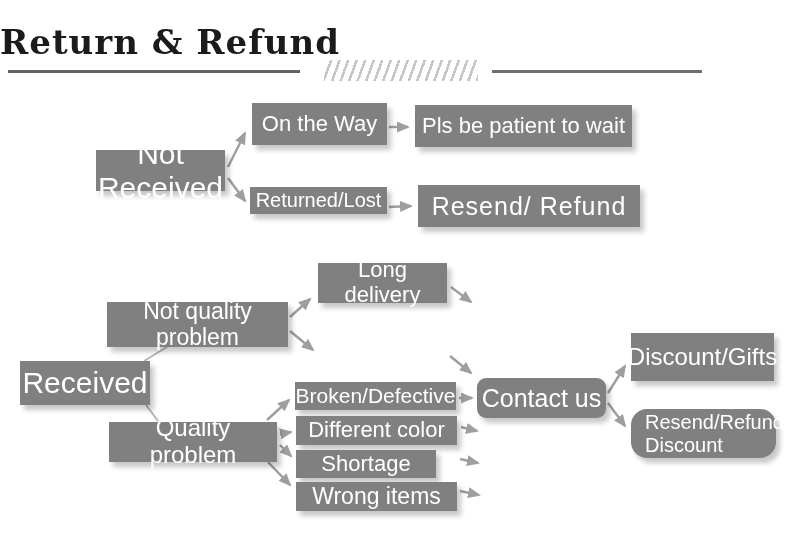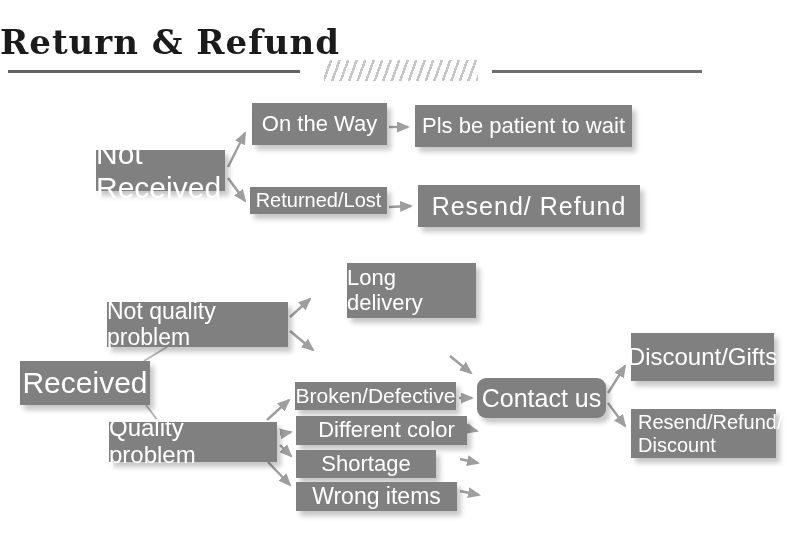--- a/index.html
+++ b/index.html
@@ -25,7 +25,7 @@
     position:absolute;background:var(--box,#808080);color:#ffffff;
     display:flex;align-items:center;justify-content:center;
     box-shadow:4px 5px 5px rgba(0,0,0,0.22);
-    white-space:pre-line;line-height:1.12;
+    white-space:pre-line;line-height:1.12;text-align:center;
   }
   .node.left-align{justify-content:flex-start;text-align:left;padding-left:7px;box-sizing:border-box;}
   

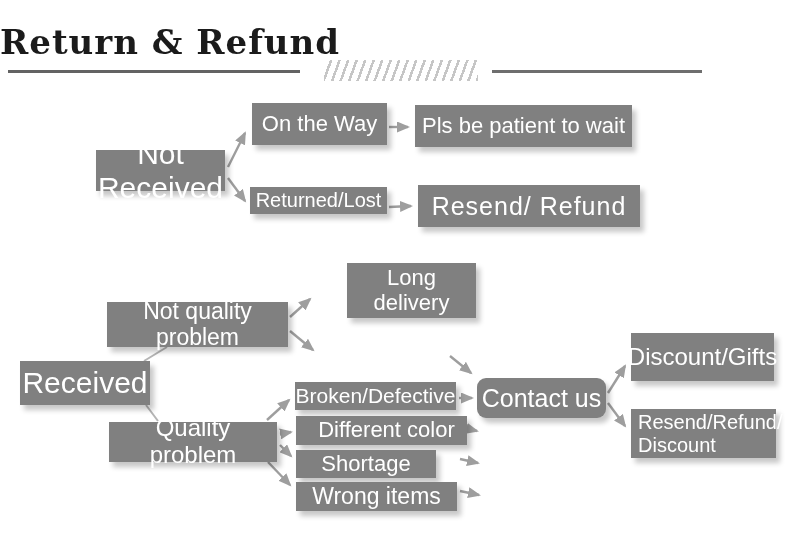--- a/index.html
+++ b/index.html
@@ -87,7 +87,7 @@
   <div class="node" style="left:107px;top:302px;width:181px;height:45px;font-size:23px;">Not quality problem</div>
   <div class="node" style="left:109px;top:422px;width:168px;height:40px;font-size:24px;">Quality problem</div>
 
-  <div class="node" style="left:318px;top:263px;width:129px;height:55px;font-size:22px;margin-left:29px;">Long delivery</div>
+  <div class="node" style="left:318px;top:263px;width:129px;height:40px;font-size:22px;">Long delivery</div>
 
   <div class="node" style="left:295px;top:382px;width:161px;height:28px;font-size:21px;">Broken/Defective</div>
   <div class="node" style="left:296px;top:416px;width:161px;height:29px;font-size:22px;padding-left:10px;">Different color</div>

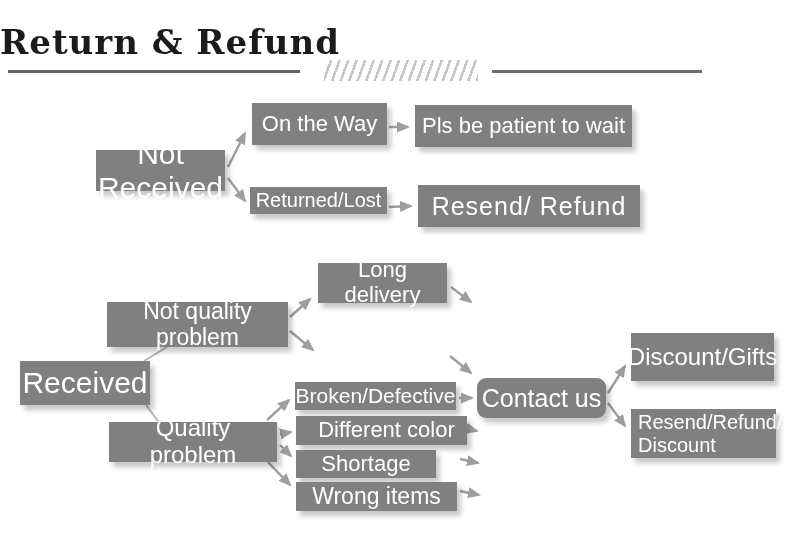--- a/index.html
+++ b/index.html
@@ -90,7 +90,7 @@
   <div class="node" style="left:318px;top:263px;width:129px;height:40px;font-size:22px;">Long delivery</div>
 
   <div class="node" style="left:295px;top:382px;width:161px;height:28px;font-size:21px;">Broken/Defective</div>
-  <div class="node" style="left:296px;top:416px;width:161px;height:29px;font-size:22px;padding-left:10px;">Different color</div>
+  <div class="node" style="left:296px;top:416px;width:161px;height:29px;font-size:22px;">Different color</div>
   <div class="node" style="left:296px;top:450px;width:140px;height:28px;font-size:22px;">Shortage</div>
   <div class="node" style="left:296px;top:482px;width:161px;height:29px;font-size:23px;">Wrong items</div>
 

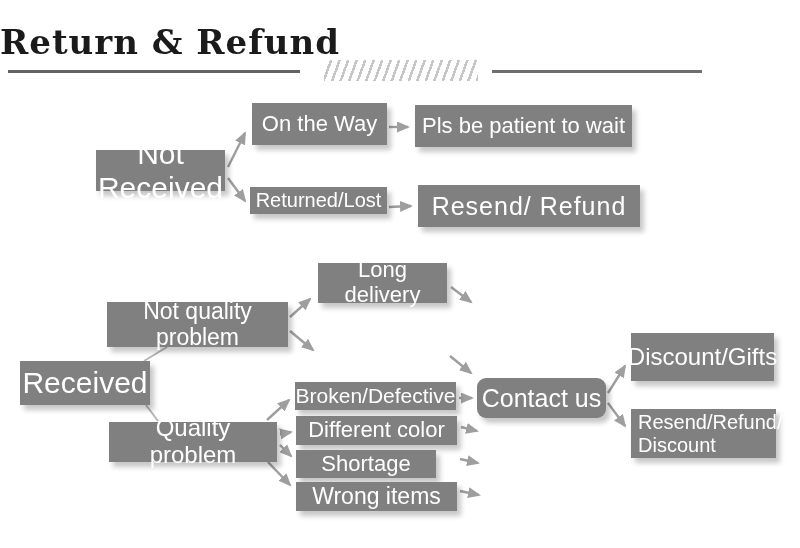--- a/index.html
+++ b/index.html
@@ -27,7 +27,7 @@
     box-shadow:4px 5px 5px rgba(0,0,0,0.22);
     white-space:pre-line;line-height:1.12;text-align:center;
   }
-  .node.left-align{justify-content:flex-start;text-align:left;padding-left:7px;box-sizing:border-box;}
+  .node.left-align{justify-content:flex-start;text-align:left;padding-left:14px;box-sizing:border-box;border-radius:16px;}
   
   #arrows{position:absolute;left:0;top:0;width:800px;height:548px;pointer-events:none;}
   #arrows .ln{stroke:#9e9e9e;stroke-width:2.4;fill:none;}

